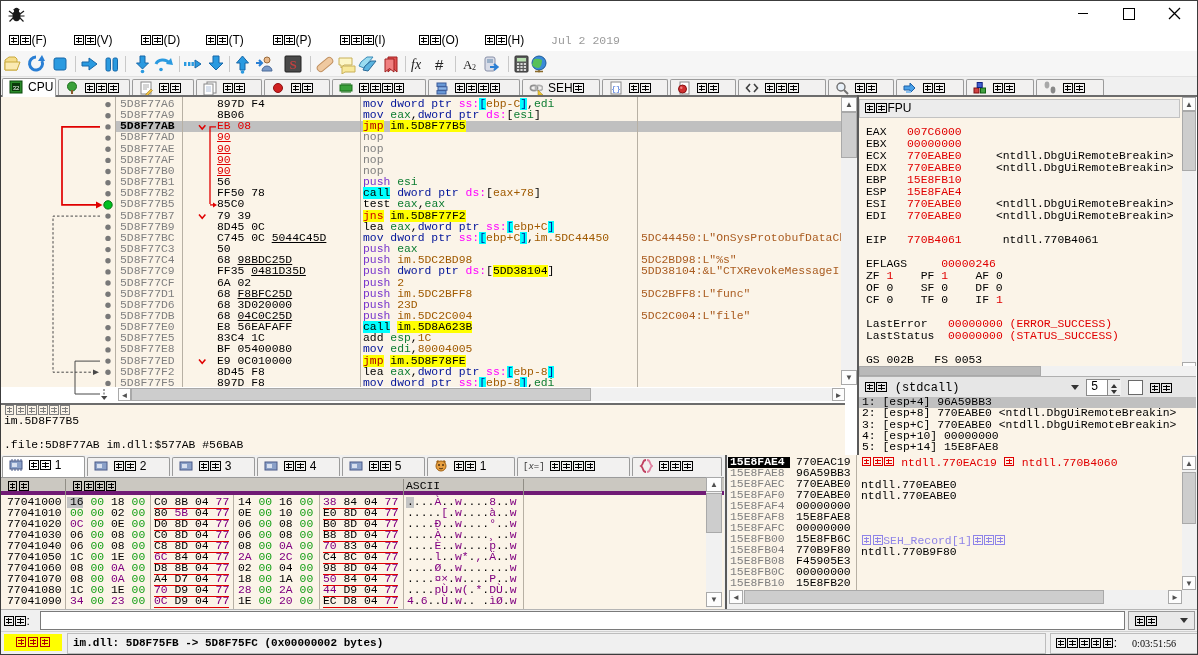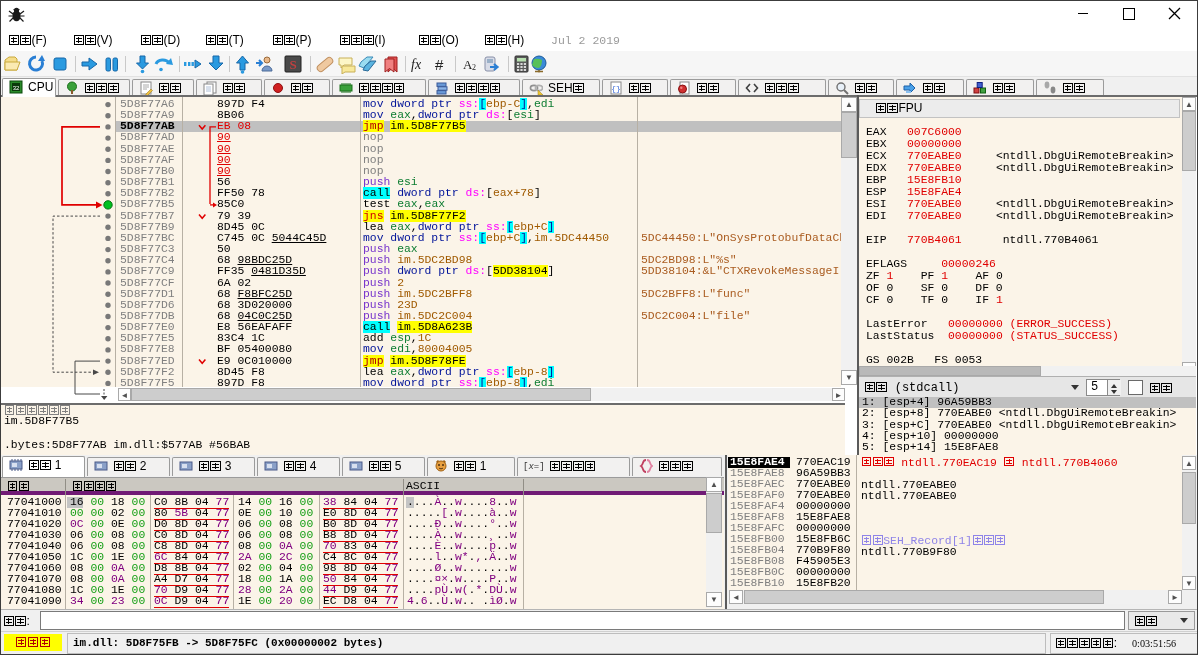--- a/index.html
+++ b/index.html
@@ -441,7 +441,7 @@
 <div class="abs" style="left:857px;top:95px;width:2px;height:360px;background:#5a5a5a"></div>
 
 <div class="abs mono" style="left:859px;top:97px;width:337px;height:269px;background:#fbf4e8;overflow:hidden" id="regs">
- <div class="abs" style="left:0;top:2px;width:321px;height:19px;background:#ececec;border:1px solid #c2c2c2;box-sizing:border-box;font-family:'Liberation Sans';font-size:12px;line-height:17px;padding-left:15px"><span><span class="zh"></span><span class="zh"></span></span>FPU</div>
+ <div class="abs" style="left:0;top:2px;width:321px;height:19px;background:#ececec;border:1px solid #c2c2c2;box-sizing:border-box;font-family:'Liberation Sans';font-size:12px;line-height:17px;padding-left:4px"><span><span class="zh"></span><span class="zh"></span></span>FPU</div>
  <div class="abs" style="left:7px;top:29px;line-height:12px">EAX   <span class="rd">007C6000</span>
 EBX   <span class="rd">00000000</span>
 ECX   <span class="rd">770EABE0</span>     &lt;ntdll.DbgUiRemoteBreakin&gt;

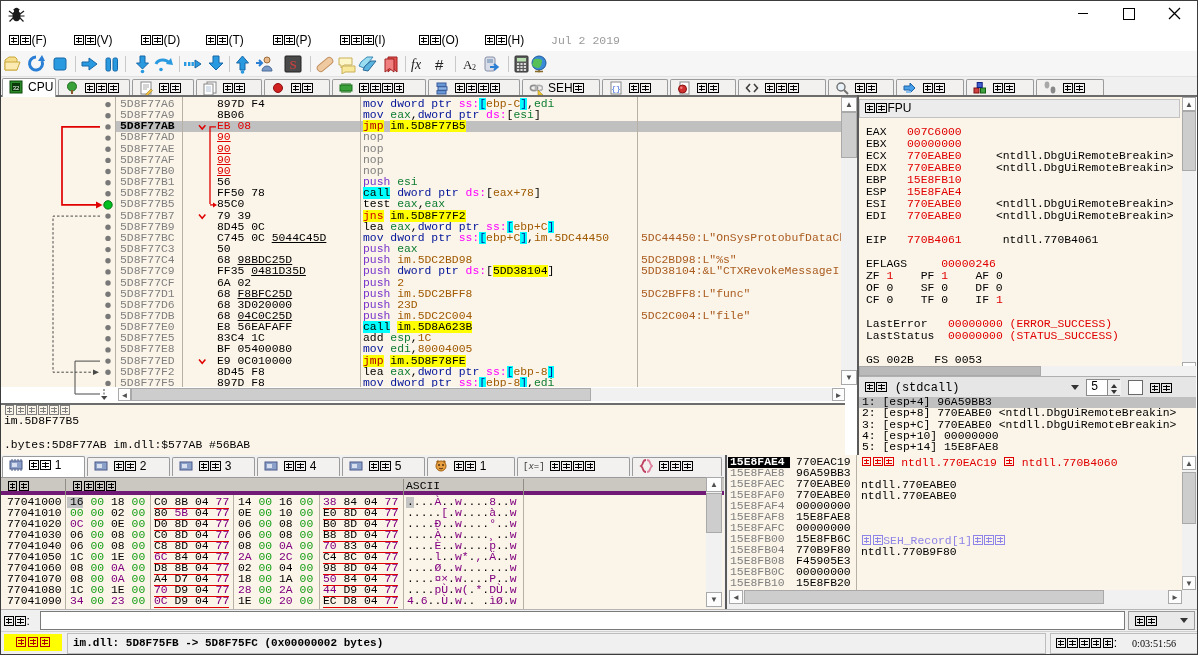--- a/index.html
+++ b/index.html
@@ -498,7 +498,7 @@
 <div class="abs" style="left:0;top:403px;width:845px;height:52px;background:#fbf4e8;border-top:2px solid #6c6c6c;box-sizing:border-box">
  <div class="abs mono gy" style="left:4px;top:0px"><span><span class="zh"></span><span class="zh"></span><span class="zh"></span><span class="zh"></span><span class="zh"></span><span class="zh"></span></span></div>
  <div class="abs mono" style="left:4px;top:11px">im.5D8F77B5</div>
- <div class="abs mono" style="left:4px;top:35px">.bytes:5D8F77AB im.dll:$577AB #56BAB</div>
+ <div class="abs mono" style="left:4px;top:35px">.file:5D8F77AB im.dll:$577AB #56BAB</div>
 </div>
 
 <div class="abs" style="left:0;top:455px;width:1198px;height:154px;background:#f0f0f0" id="bottom">

